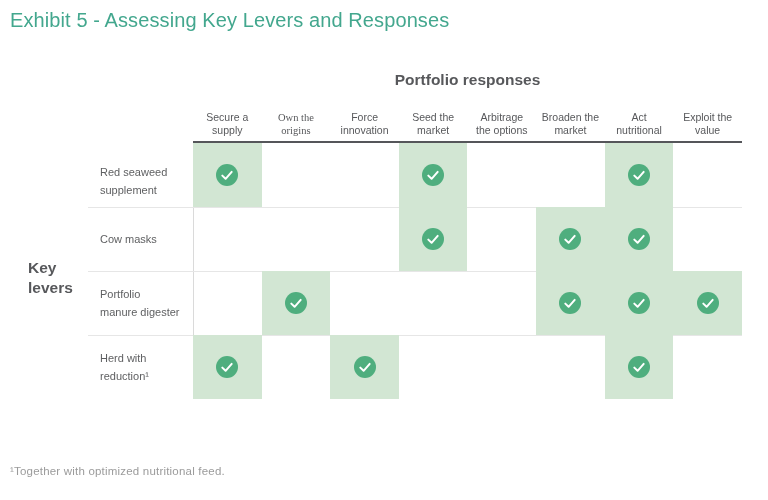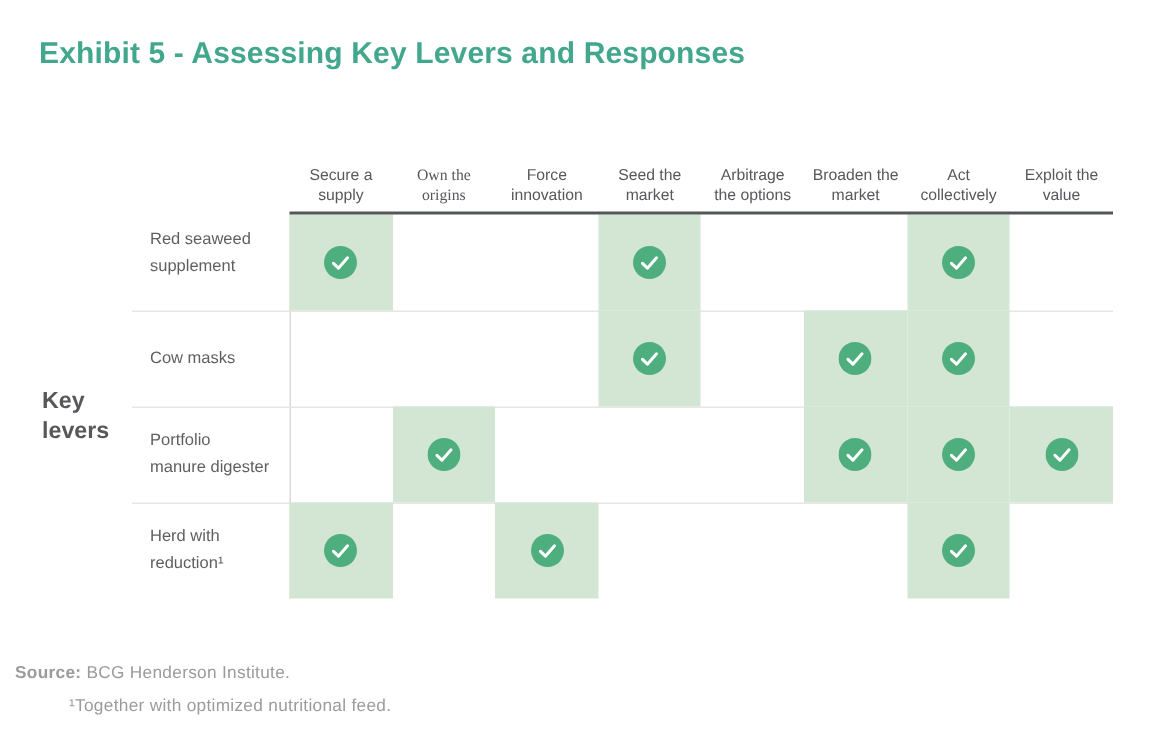--- a/index.html
+++ b/index.html
@@ -8,8 +8,8 @@
     font-family:"Liberation Sans","DejaVu Sans",sans-serif;
   }
   .exhibit-title{
-    position:absolute;left:10px;top:9px;margin:16px;
-    font-size:20px;font-weight:700;letter-spacing:.1px;
+    position:absolute;left:10px;top:9px;margin:0;
+    font-size:20px;font-weight:400;letter-spacing:.1px;
     color:var(--accent,#43a78e);
   }
   .portfolio-label{

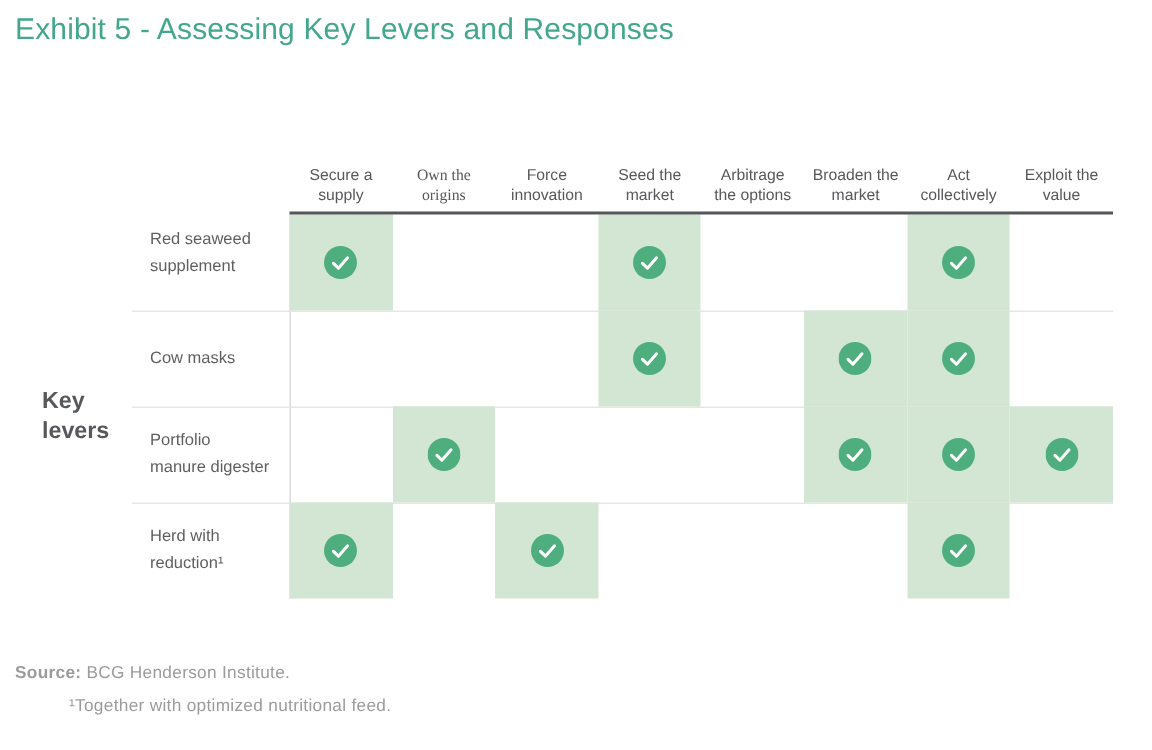--- a/index.html
+++ b/index.html
@@ -60,6 +60,7 @@
 
   <h1 class="exhibit-title">Exhibit 5 - Assessing Key Levers and Responses</h1>
 
+  <div class="portfolio-label">Portfolio responses</div>
 
   <div class="key-levers">Key levers</div>
 

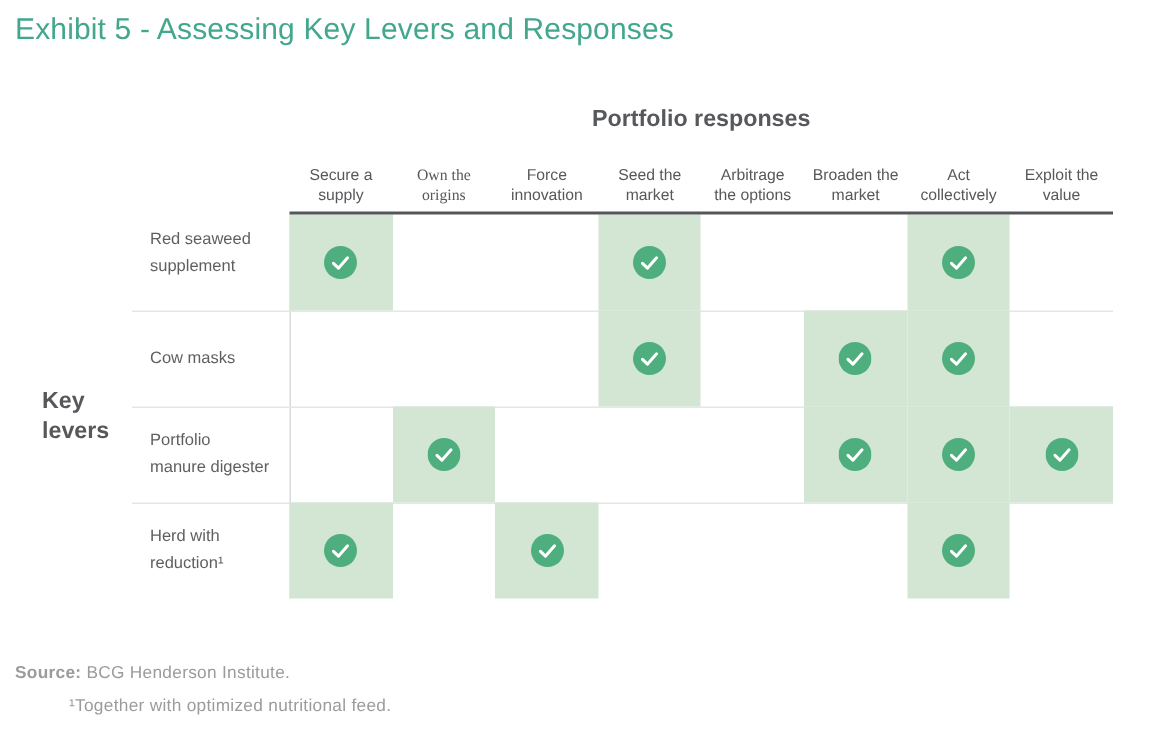--- a/index.html
+++ b/index.html
@@ -78,7 +78,7 @@
       <div class="col-header" style="left: 536.125px;">Broaden the
 market</div>
       <div class="col-header" style="left: 604.75px;">Act
-collectively</div>
+nutritional</div>
       <div class="col-header" style="left: 673.375px;">Exploit the
 value</div>
     </div>

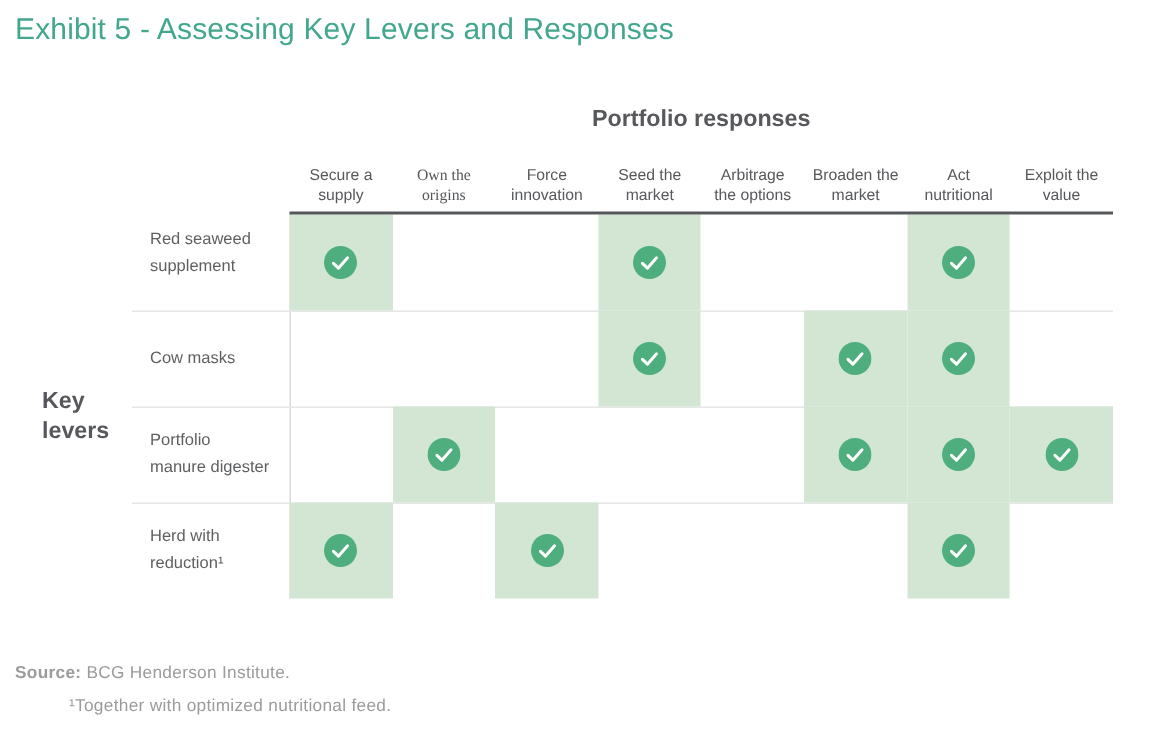--- a/index.html
+++ b/index.html
@@ -84,7 +84,7 @@
     </div>
 
   <div id="row-labels">
-      <div class="row-label" style="top: 169px;">Red seaweed
+      <div class="row-label" style="top: 181px;">Red seaweed
 supplement</div>
       <div class="row-label" style="top: 239px;">Cow masks</div>
       <div class="row-label" style="top: 303px;">Portfolio

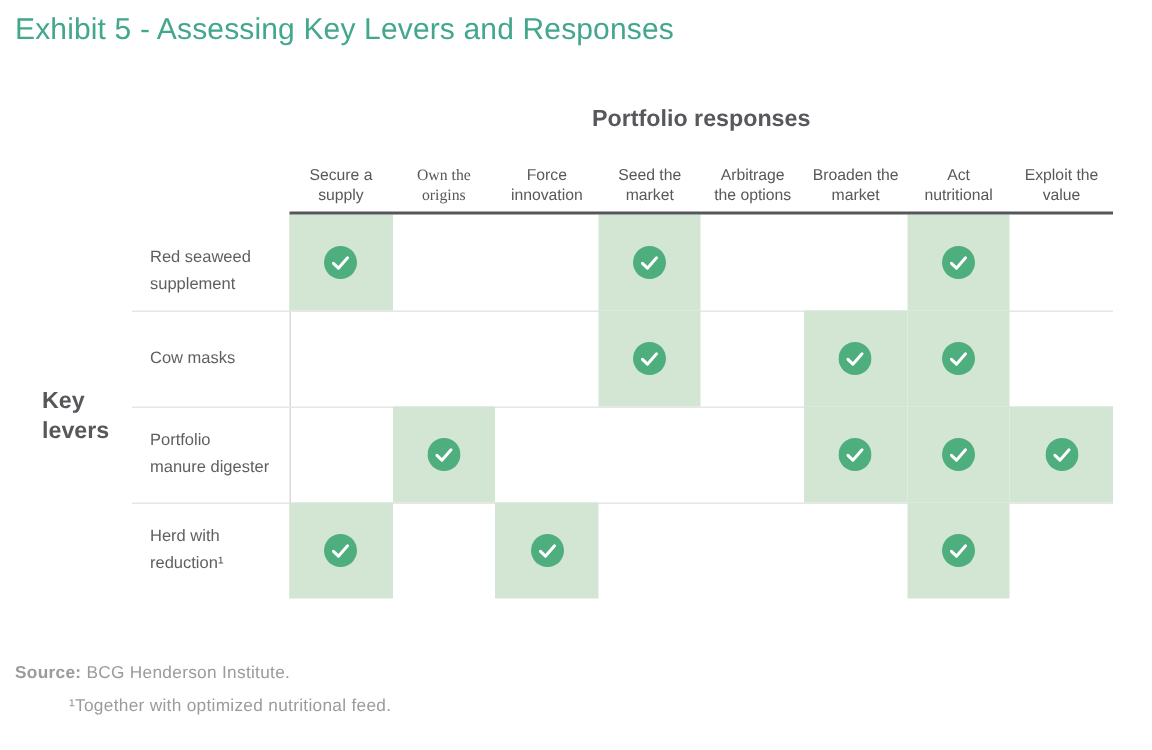--- a/index.html
+++ b/index.html
@@ -182,9 +182,6 @@
       </div>
     </div>
 
-  <div class="source-line">
-    <b>Source:</b><span> BCG Henderson Institute.</span>
-  </div>
   <div class="footnote-line">¹Together with optimized nutritional feed.</div>
 
 </div>

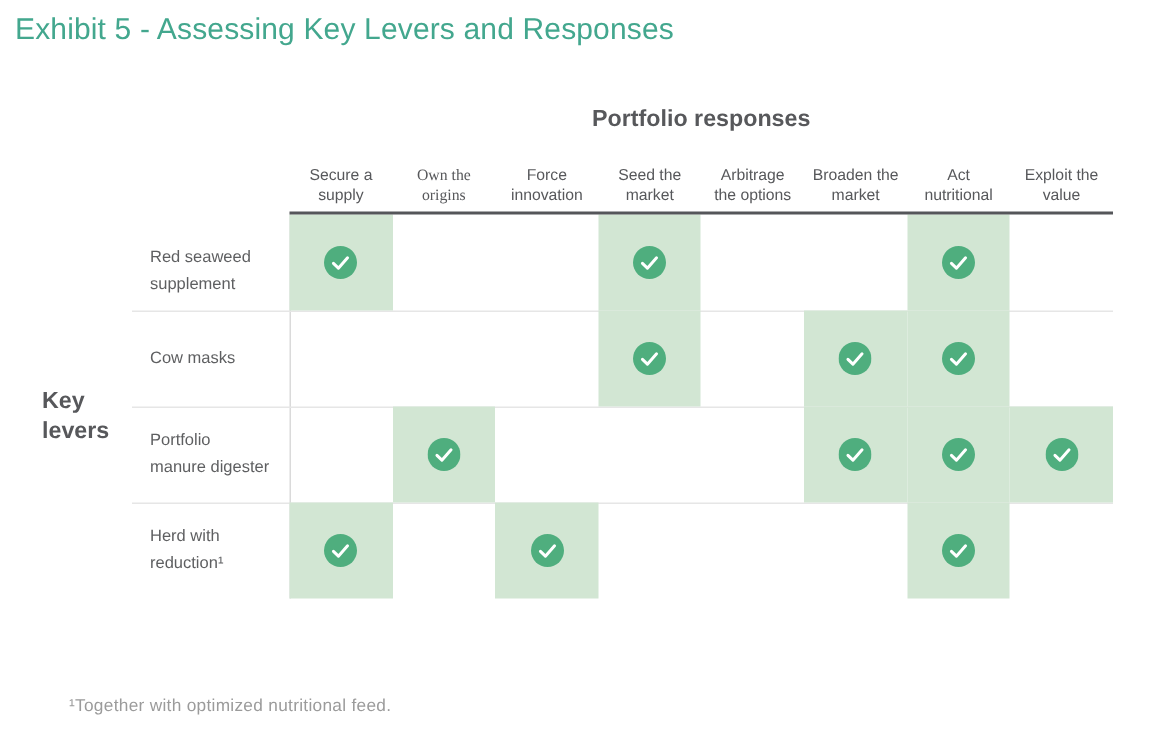--- a/index.html
+++ b/index.html
@@ -50,7 +50,7 @@
     color:var(--muted,#9b9b9b);
   }
   .source-line{top:443px;}
-  .footnote-line{top:465px;margin-left:36px;}
+  .footnote-line{top:465px;}
   .source-line b{font-weight:700;}
 </style>
 </head>

